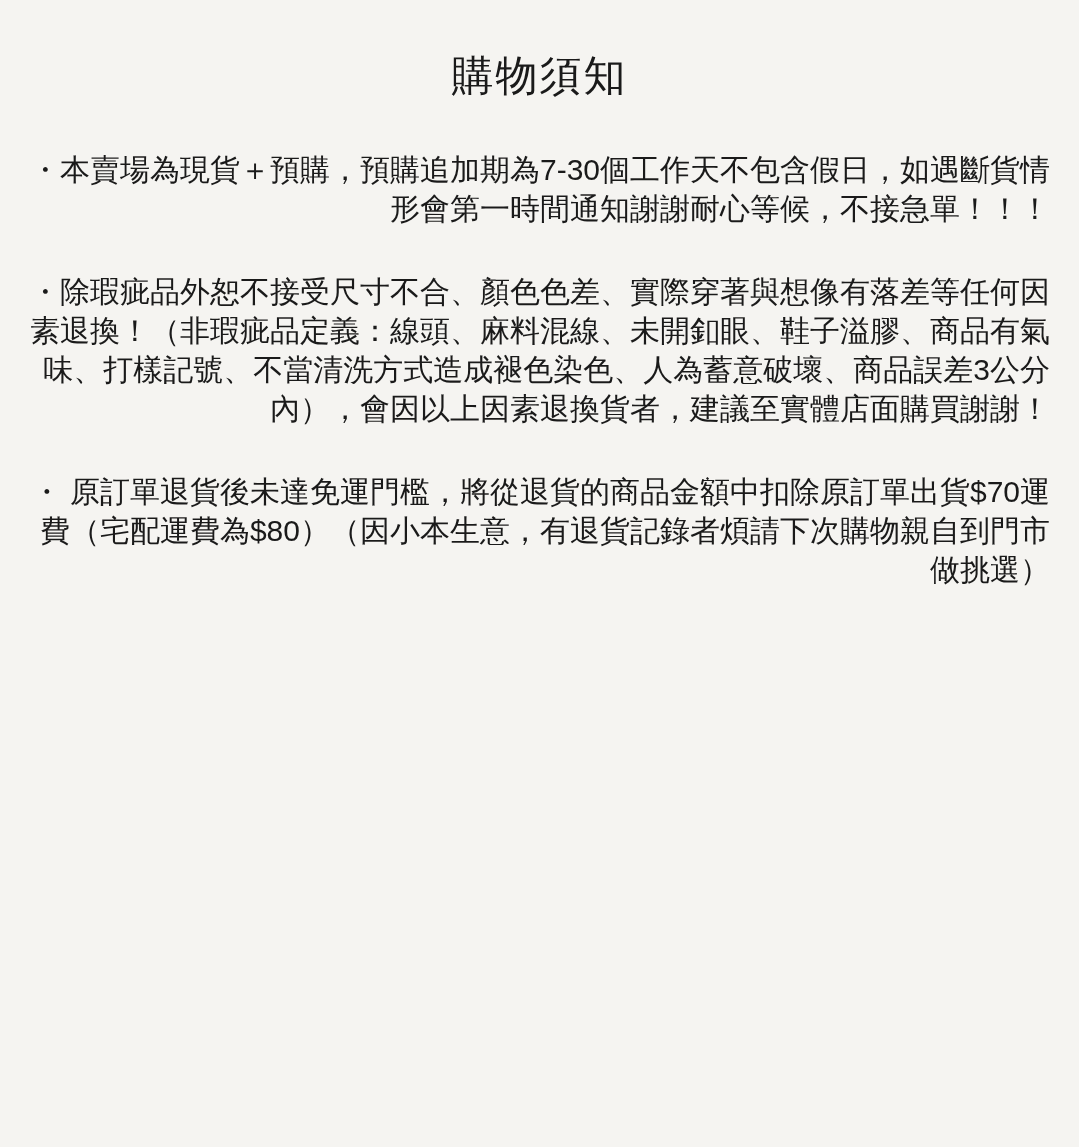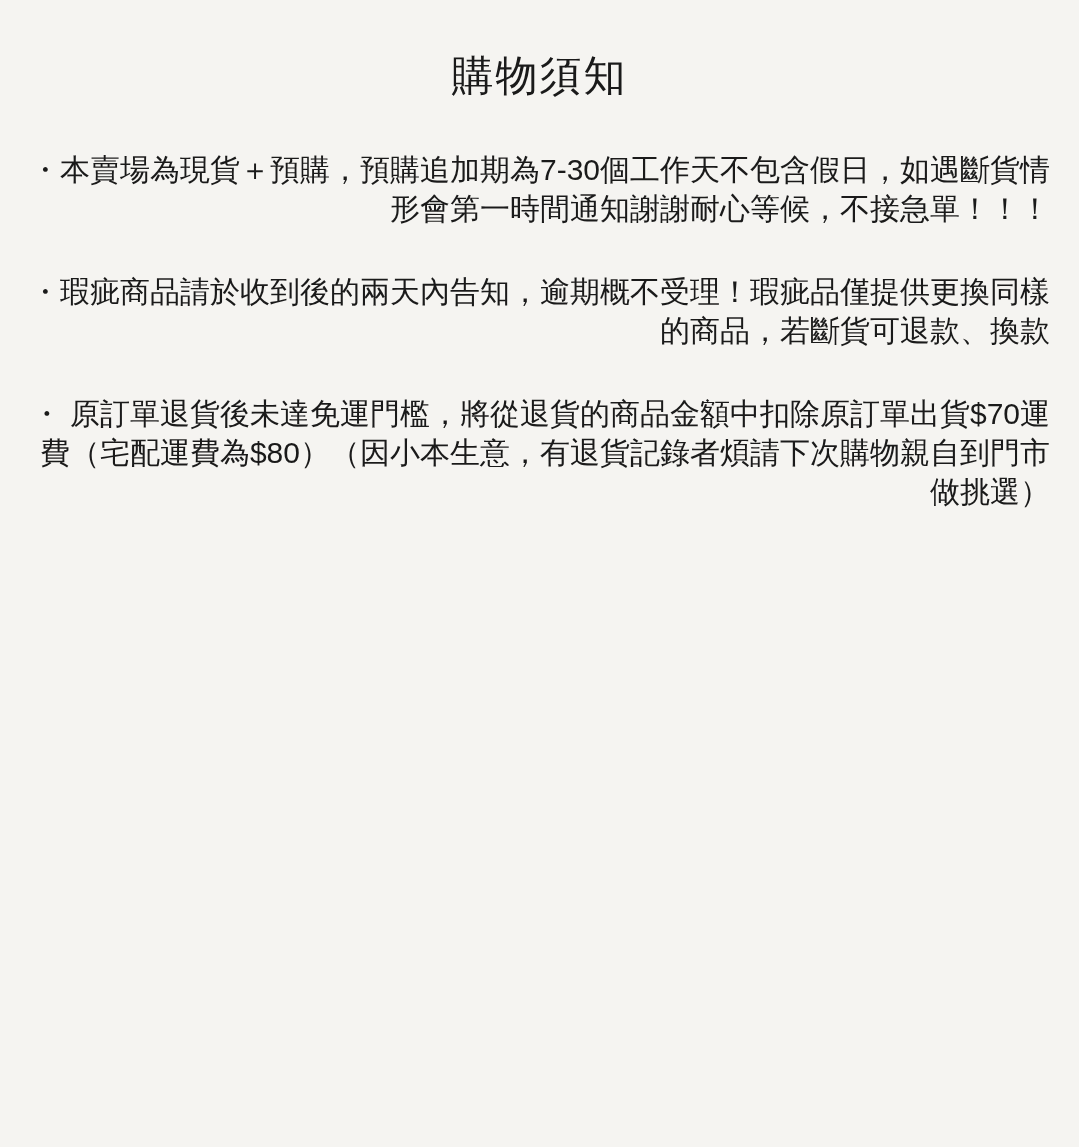--- a/index.html
+++ b/index.html
@@ -51,6 +51,7 @@
   <section>
     <p class="para">・本賣場為現貨＋預購，預購追加期為7-30個工作天不包含假日，如遇斷貨情形會第一時間通知謝謝耐心等候，不接急單！！！</p>
 
+    <p class="para">・除瑕疵品外恕不接受尺寸不合、顏色色差、實際穿著與想像有落差等任何因素退換！（非瑕疵品定義：線頭、麻料混線、未開釦眼、鞋子溢膠、商品有氣味、打樣記號、不當清洗方式造成褪色染色、人為蓄意破壞、商品誤差3公分內），會因以上因素退換貨者，建議至實體店面購買謝謝！</p>
 
 
     <p class="para">・瑕疵商品請於收到後的兩天內告知，逾期概不受理！瑕疵品僅提供更換同樣的商品，若斷貨可退款、換款</p>

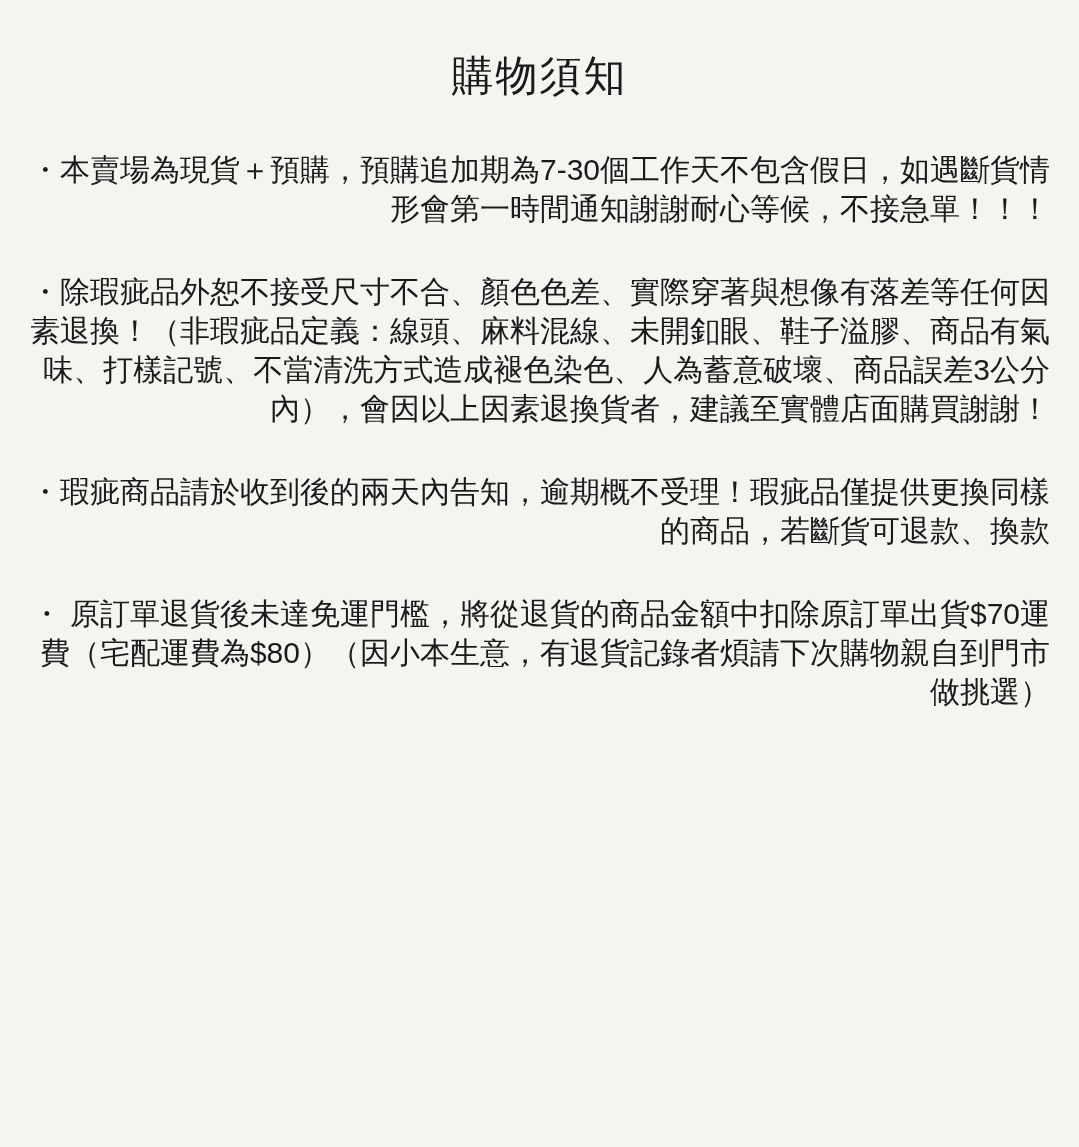--- a/index.html
+++ b/index.html
@@ -54,7 +54,6 @@
     <p class="para">・除瑕疵品外恕不接受尺寸不合、顏色色差、實際穿著與想像有落差等任何因素退換！（非瑕疵品定義：線頭、麻料混線、未開釦眼、鞋子溢膠、商品有氣味、打樣記號、不當清洗方式造成褪色染色、人為蓄意破壞、商品誤差3公分內），會因以上因素退換貨者，建議至實體店面購買謝謝！</p>
 
 
-    <p class="para">・瑕疵商品請於收到後的兩天內告知，逾期概不受理！瑕疵品僅提供更換同樣的商品，若斷貨可退款、換款</p>
 
 
     <p class="para">・ 原訂單退貨後未達免運門檻，將從退貨的商品金額中扣除原訂單出貨$70運費（宅配運費為$80）（因小本生意，有退貨記錄者煩請下次購物親自到門市做挑選）</p>

